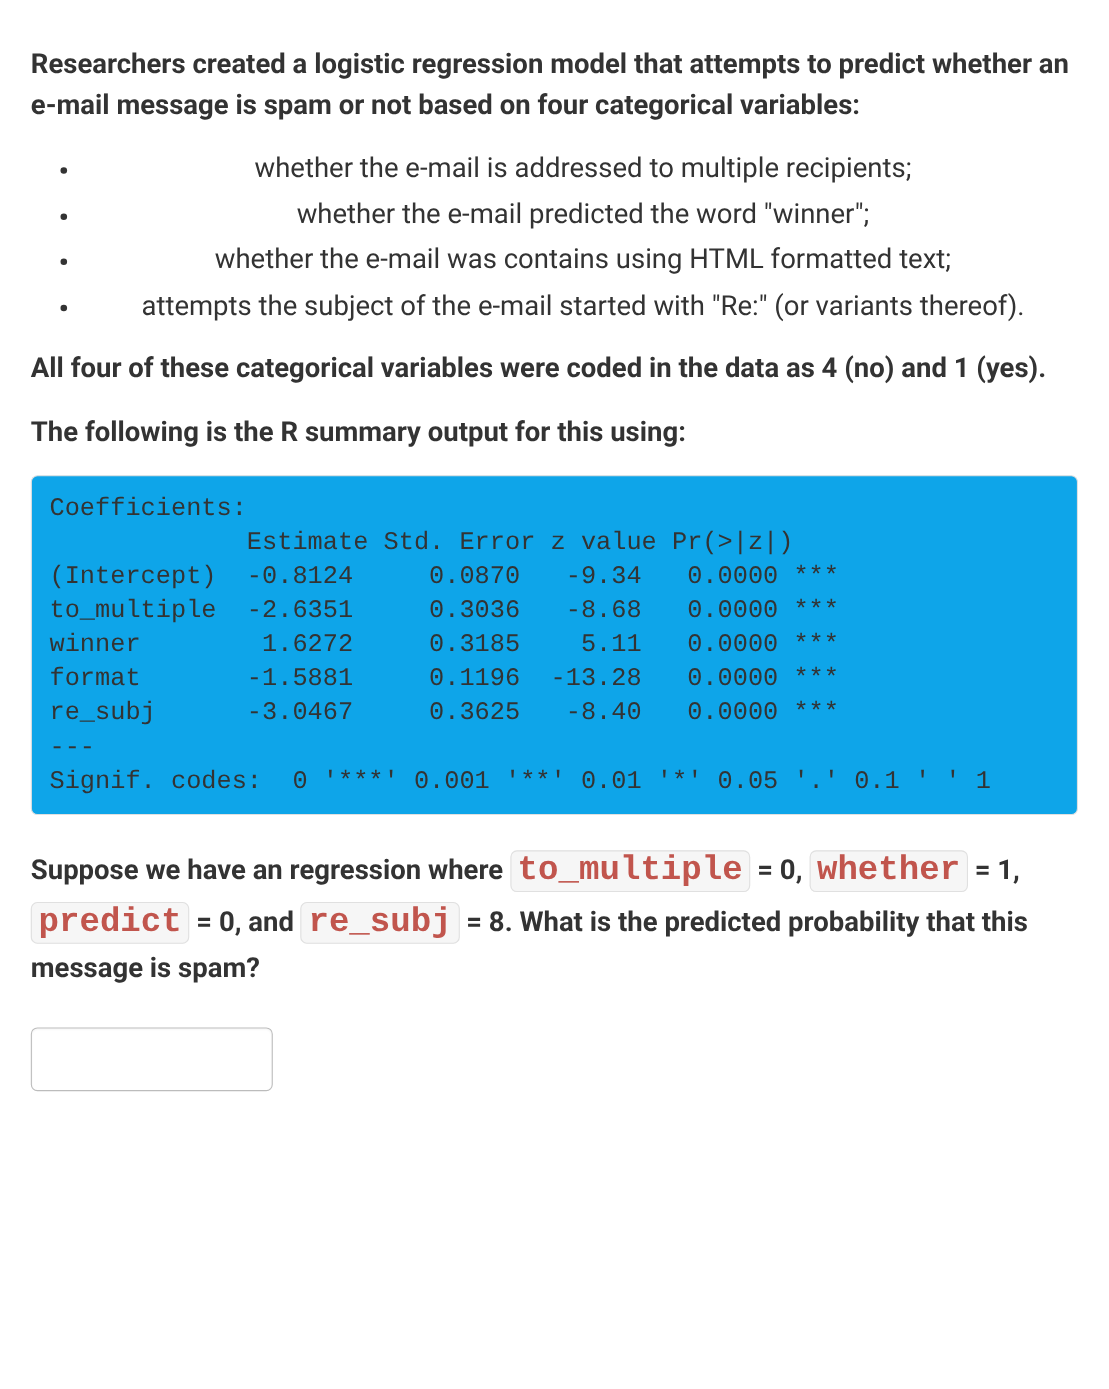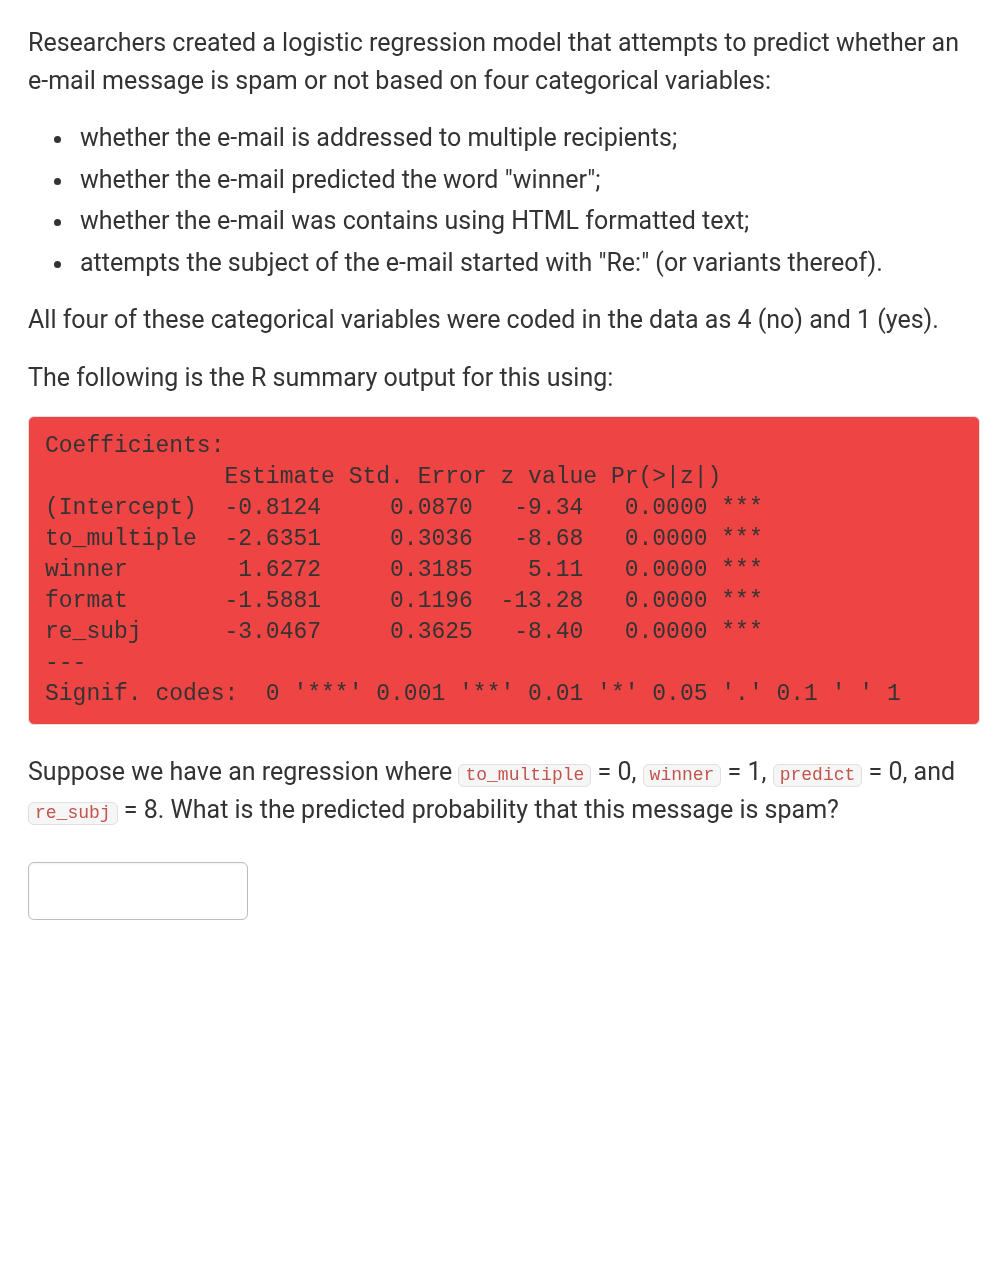--- a/index.html
+++ b/index.html
@@ -16,7 +16,8 @@
       background: #ffffff;
     }
     p {
-      margin: 0 0 20px 0;
+      margin: 16px 0 20px 0;
+      font-weight: bold;
     }
     ul {
       margin: 0 0 20px 0;

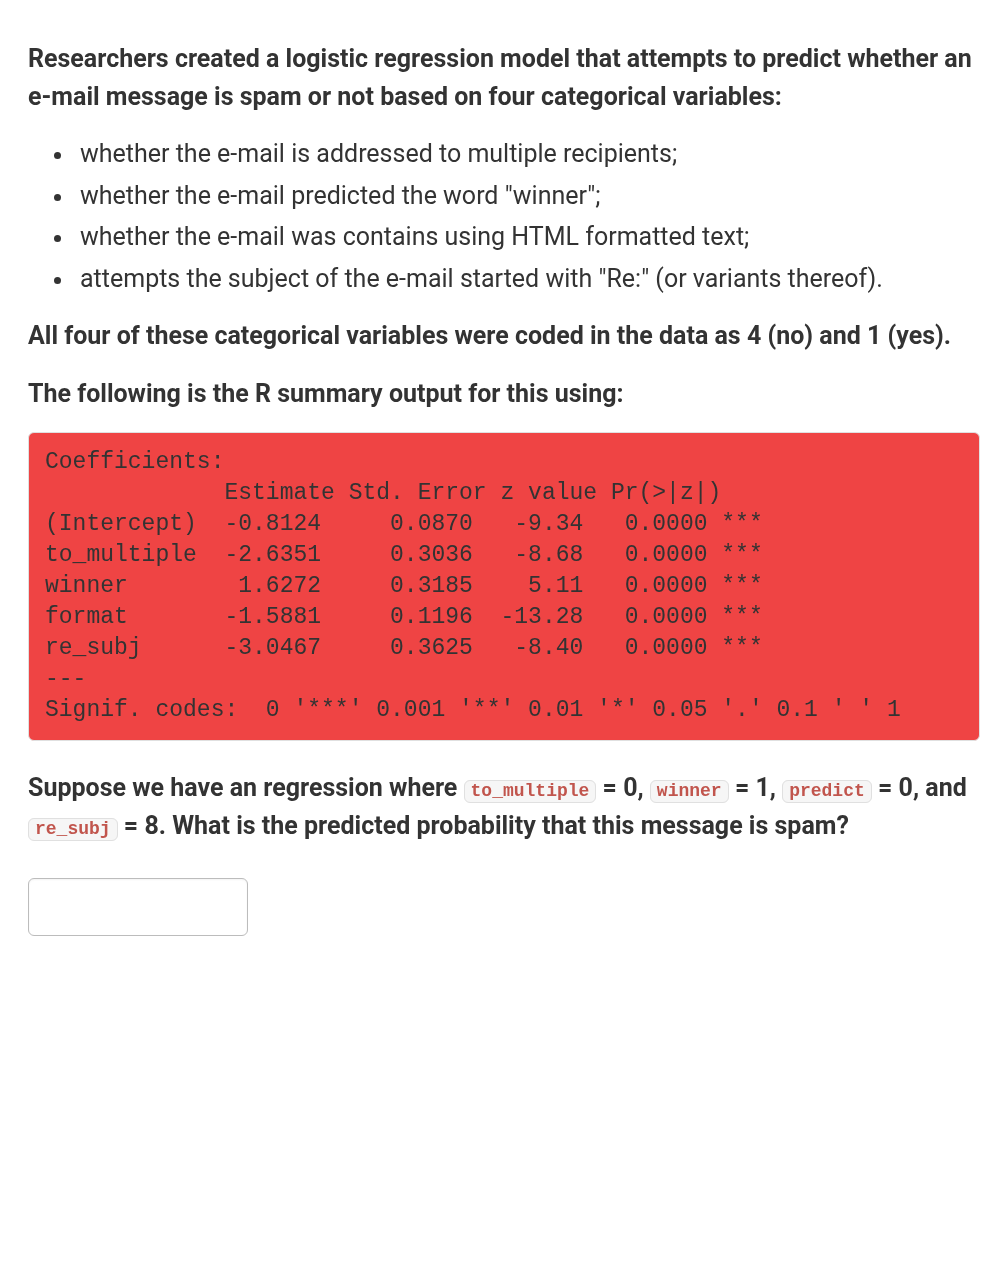--- a/index.html
+++ b/index.html
@@ -26,6 +26,7 @@
     li {
       margin-bottom: 4px;
       padding-left: 6px;
+      text-align: center;
     }
     li::marker {
       font-size: 22px;

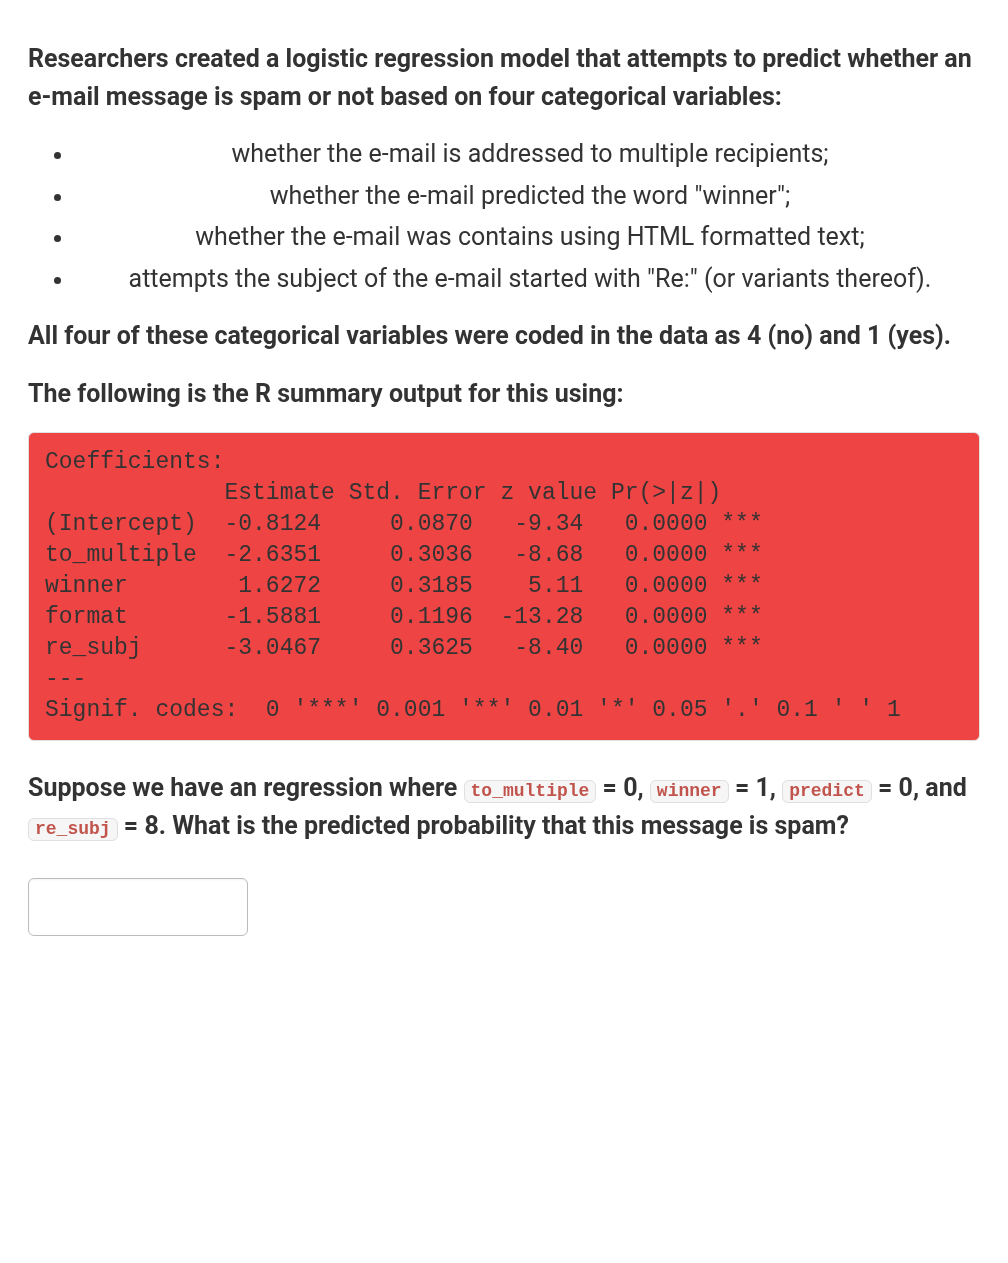--- a/index.html
+++ b/index.html
@@ -35,7 +35,7 @@
       font-family: 'Consolas', 'Menlo', 'Courier New', monospace;
       font-size: 23px;
       line-height: 1.35;
-      background-color: #ef4444;
+      background-color: #0ea5e9;
       border: 1px solid #e0e0e0;
       border-radius: 6px;
       padding: 14px 16px;

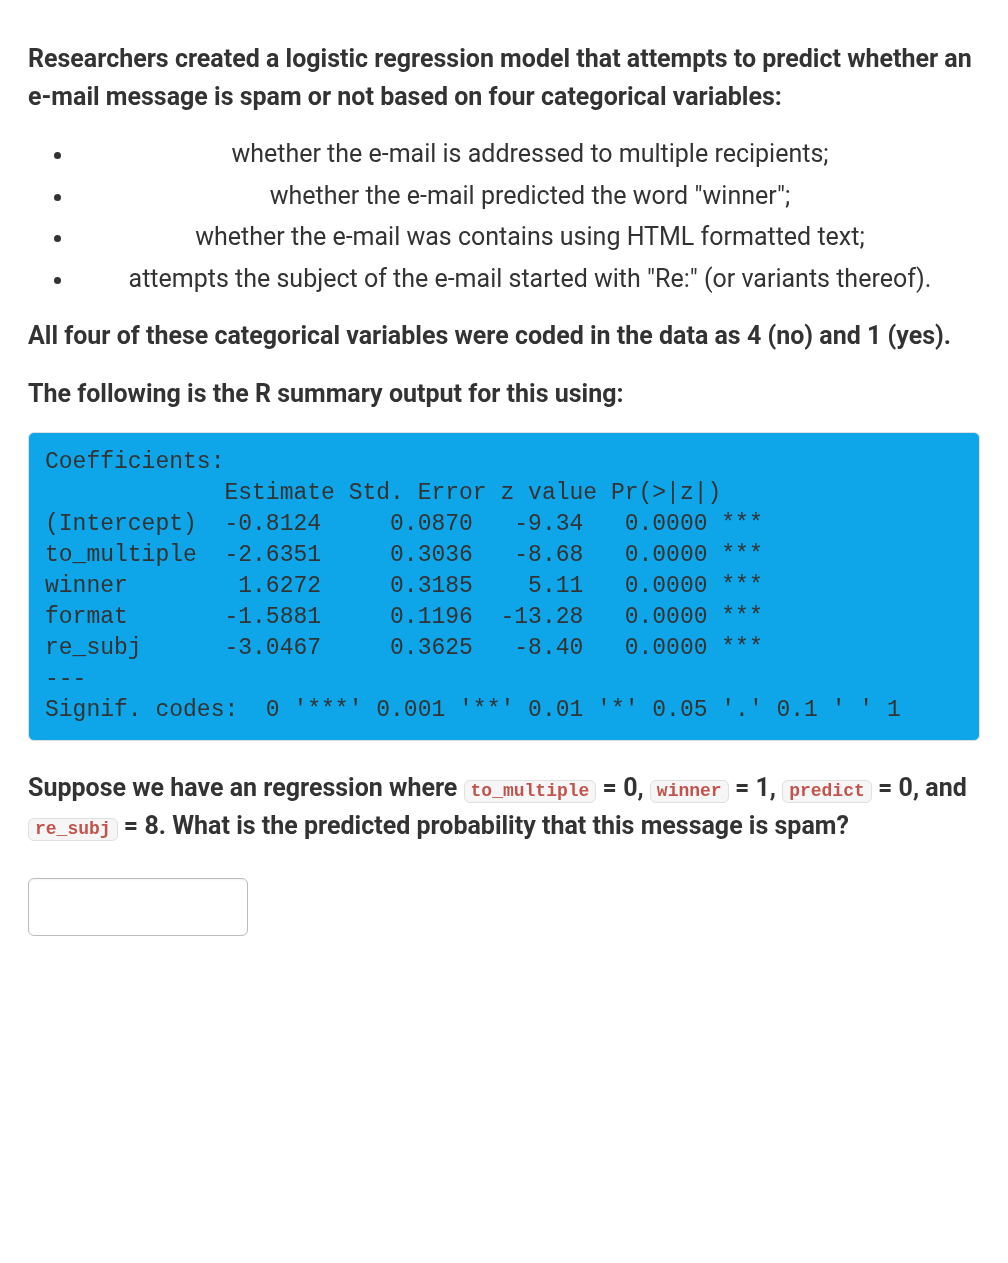--- a/index.html
+++ b/index.html
@@ -45,7 +45,7 @@
     }
     code.inline {
       font-family: 'Consolas', 'Menlo', 'Courier New', monospace;
-      font-size: 18px;
+      font-size: 31px;
       background-color: #f6f6f6;
       border: 1px solid #e0e0e0;
       border-radius: 6px;

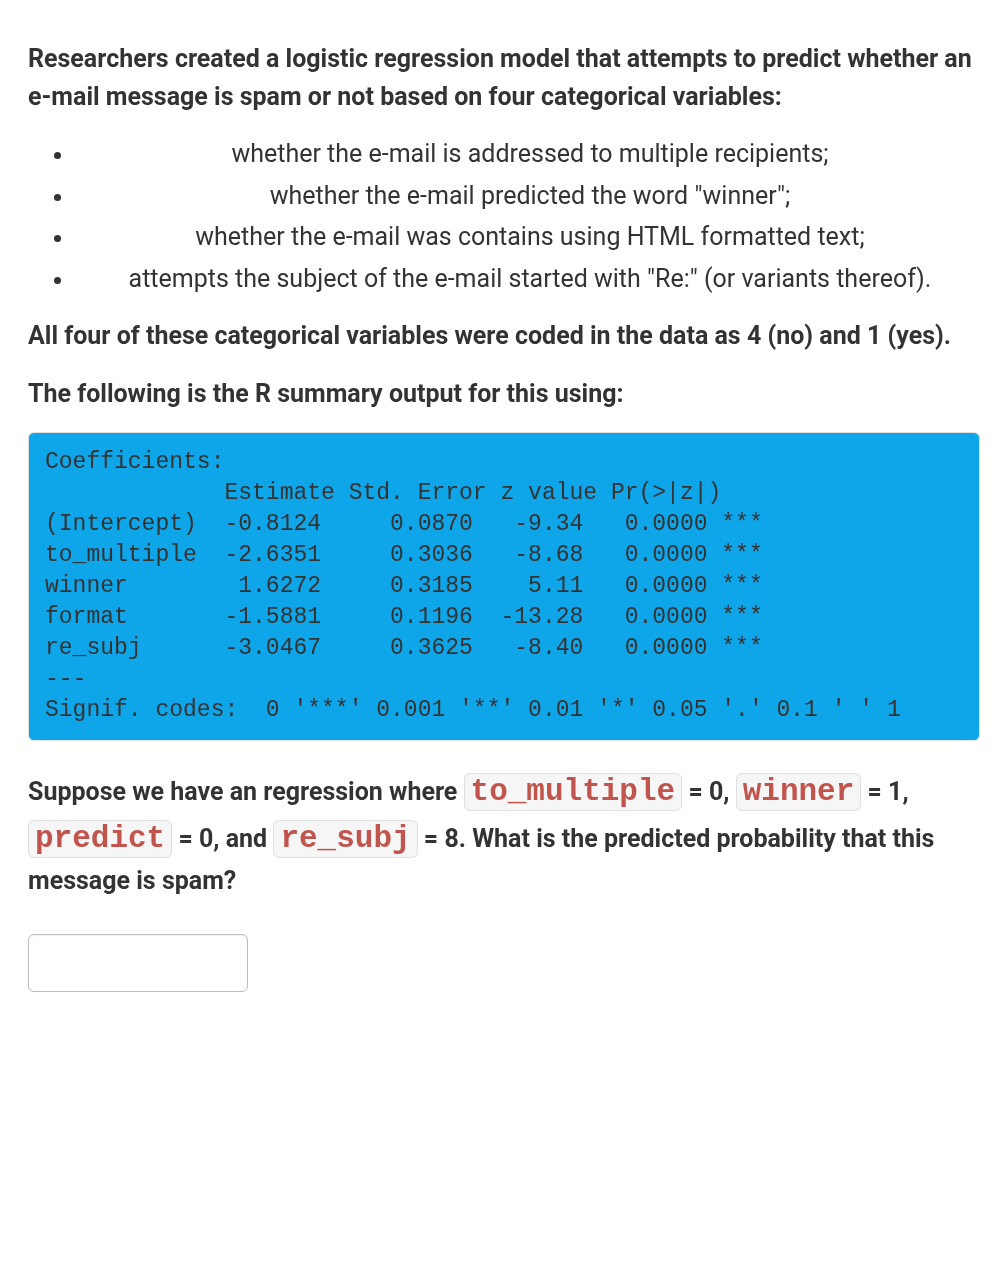--- a/index.html
+++ b/index.html
@@ -93,7 +93,7 @@
 Signif. codes:  0 '***' 0.001 '**' 0.01 '*' 0.05 '.' 0.1 ' ' 1</div>
 
 <p>
-  <span>Suppose we have an regression where </span><code class="inline">to_multiple</code><span> = 0, </span><code class="inline">winner</code><span> = 1, </span><code class="inline">predict</code><span> = 0, and </span><code class="inline">re_subj</code><span> = 8. What is the predicted probability that this message is spam?</span>
+  <span>Suppose we have an regression where </span><code class="inline">to_multiple</code><span> = 0, </span><code class="inline">whether</code><span> = 1, </span><code class="inline">predict</code><span> = 0, and </span><code class="inline">re_subj</code><span> = 8. What is the predicted probability that this message is spam?</span>
 </p>
 
 <input type="text" class="answer-input" value="" style="">

